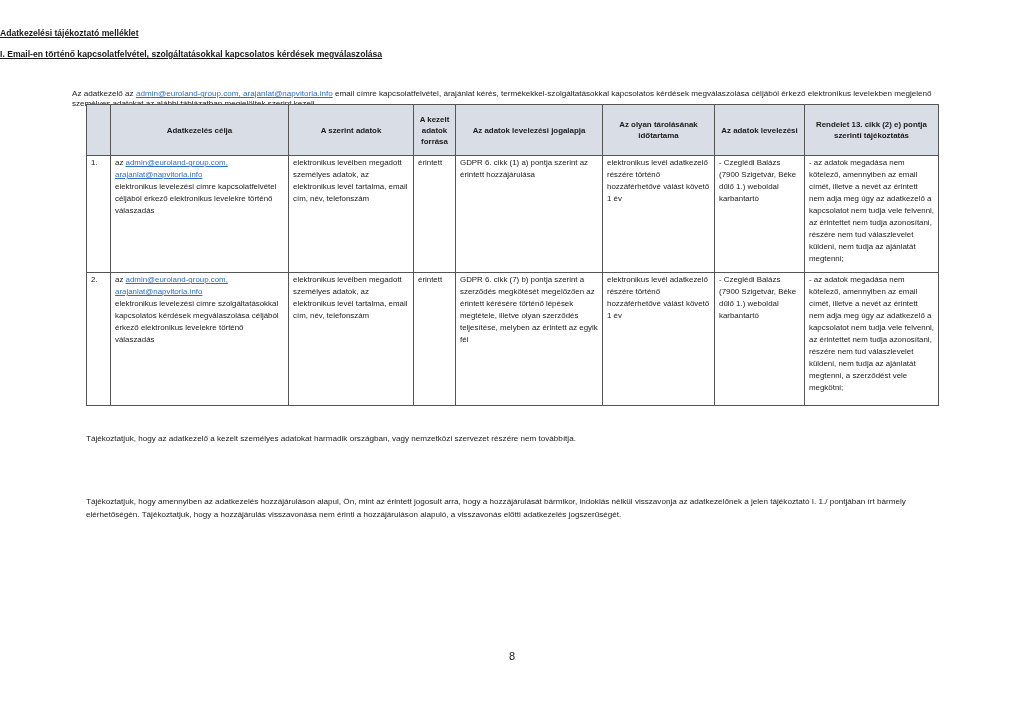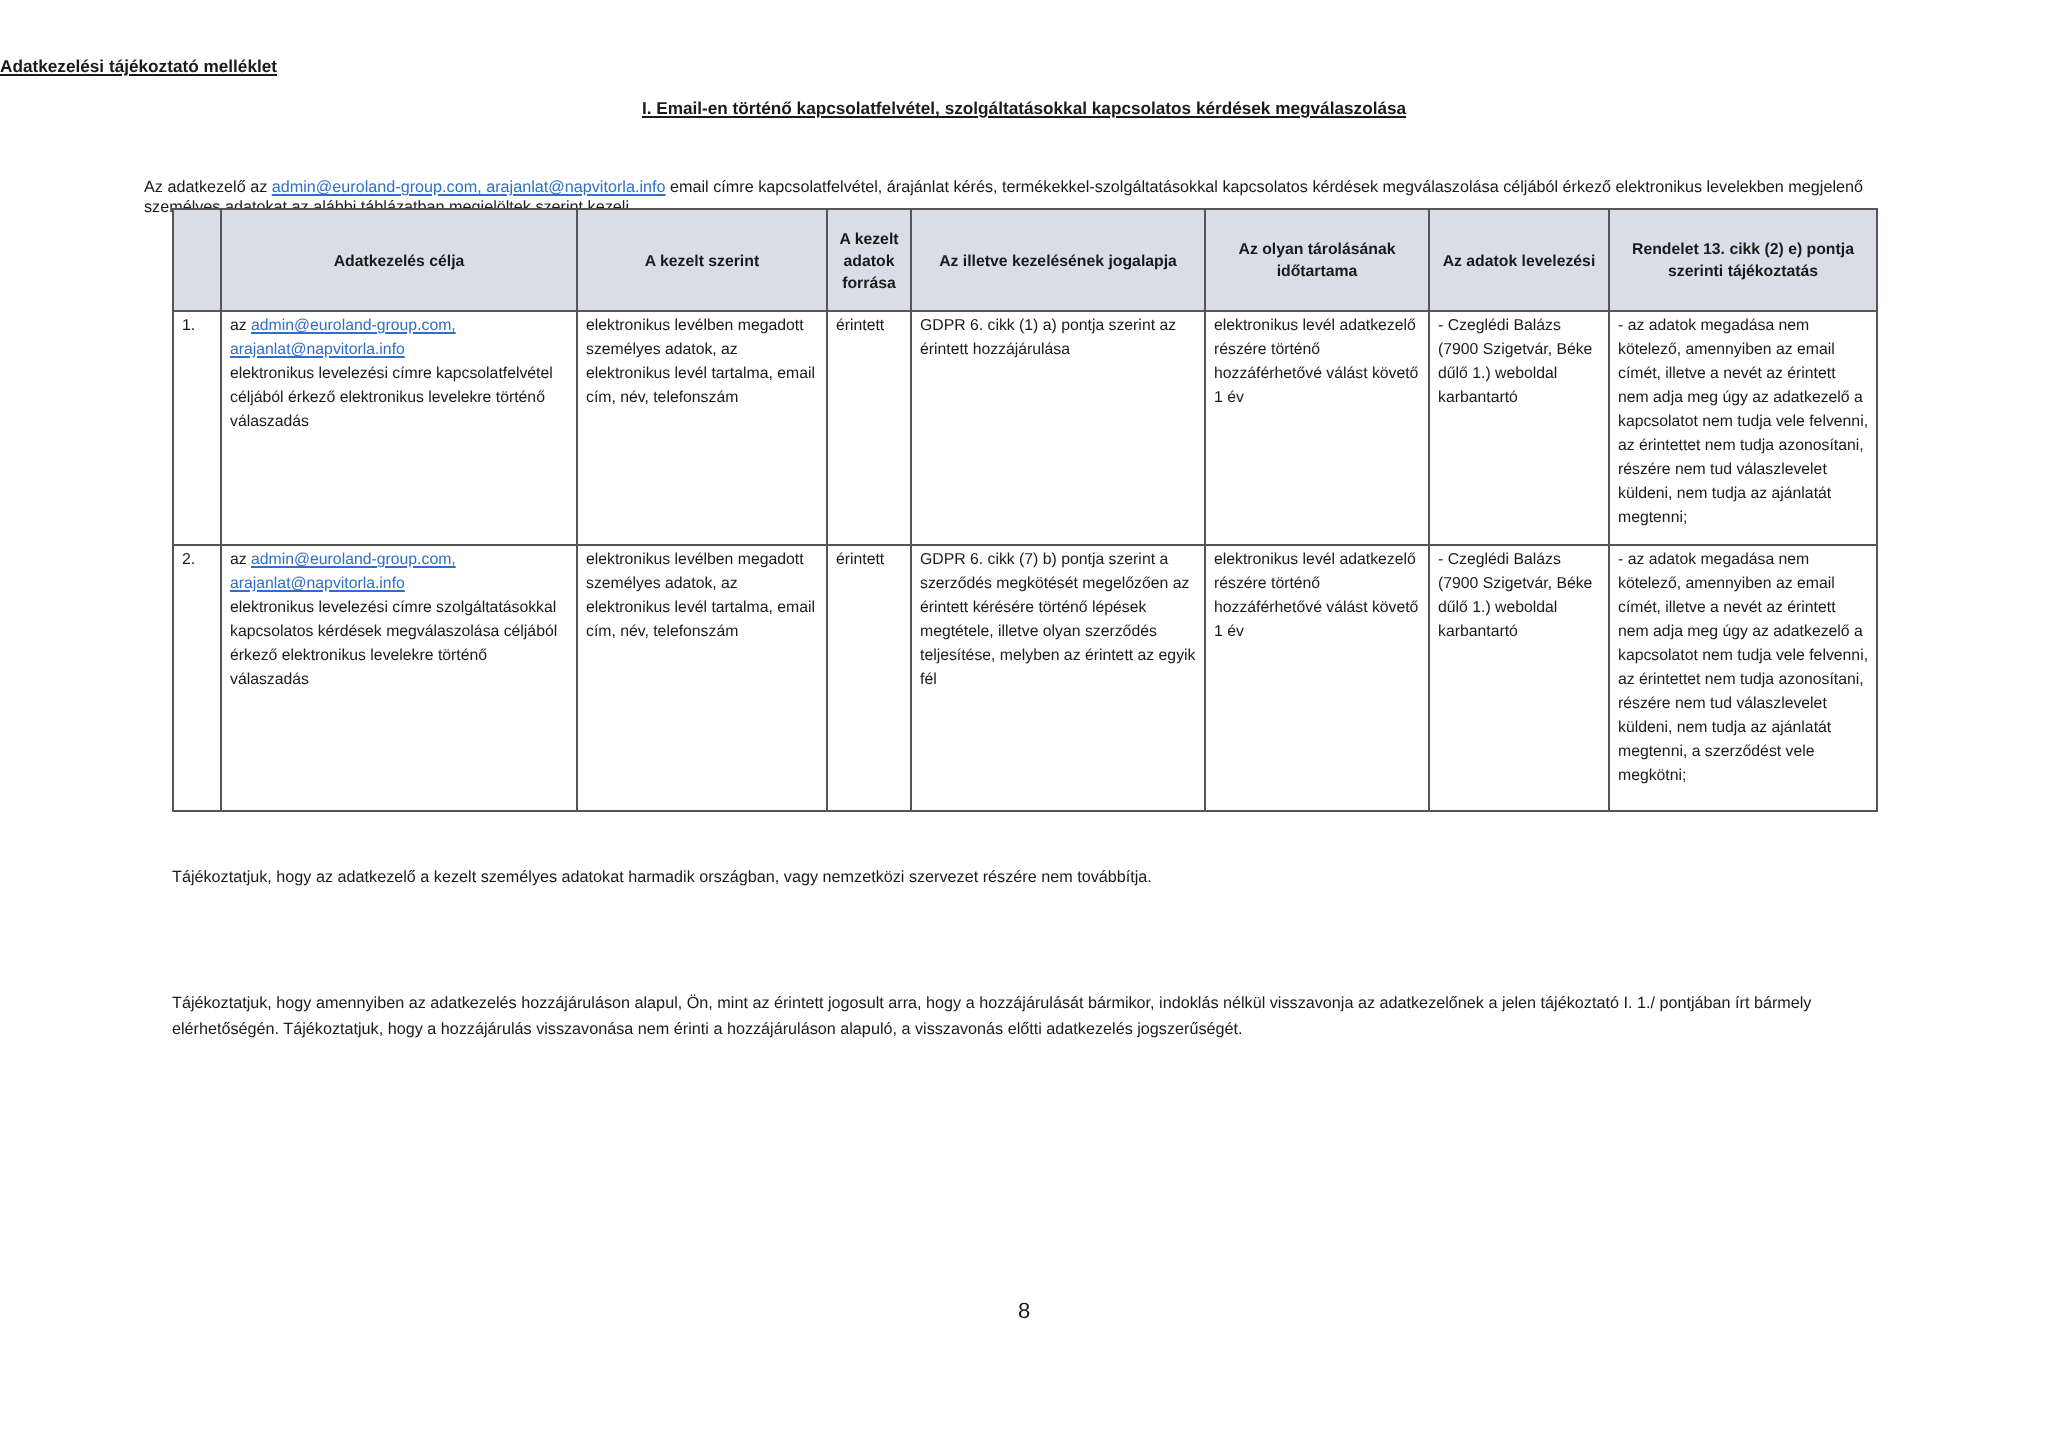--- a/index.html
+++ b/index.html
@@ -7,7 +7,7 @@
          font-family: "Liberation Sans", sans-serif; color: #1a1a1a; }
   .page-title { position: absolute; top: 28px; left: 0; width: 1024px; 
                 font-size: 8.6px; font-weight: bold; text-decoration: underline; }
-  .section-title { position: absolute; top: 49px; left: 0; width: 1024px; text-align: center;
+  .section-title { position: absolute; top: 49px; left: 0; width: 1024px; text-align: left;
                 font-size: 8.6px; font-weight: bold; text-decoration: underline; }
   .intro { position: absolute; top: 73px; left: 72px; width: 860px; font-size: 8.1px; line-height: 10px; margin-top: 16px; }
   a.link { color: #2f6fc9; text-decoration: underline; }

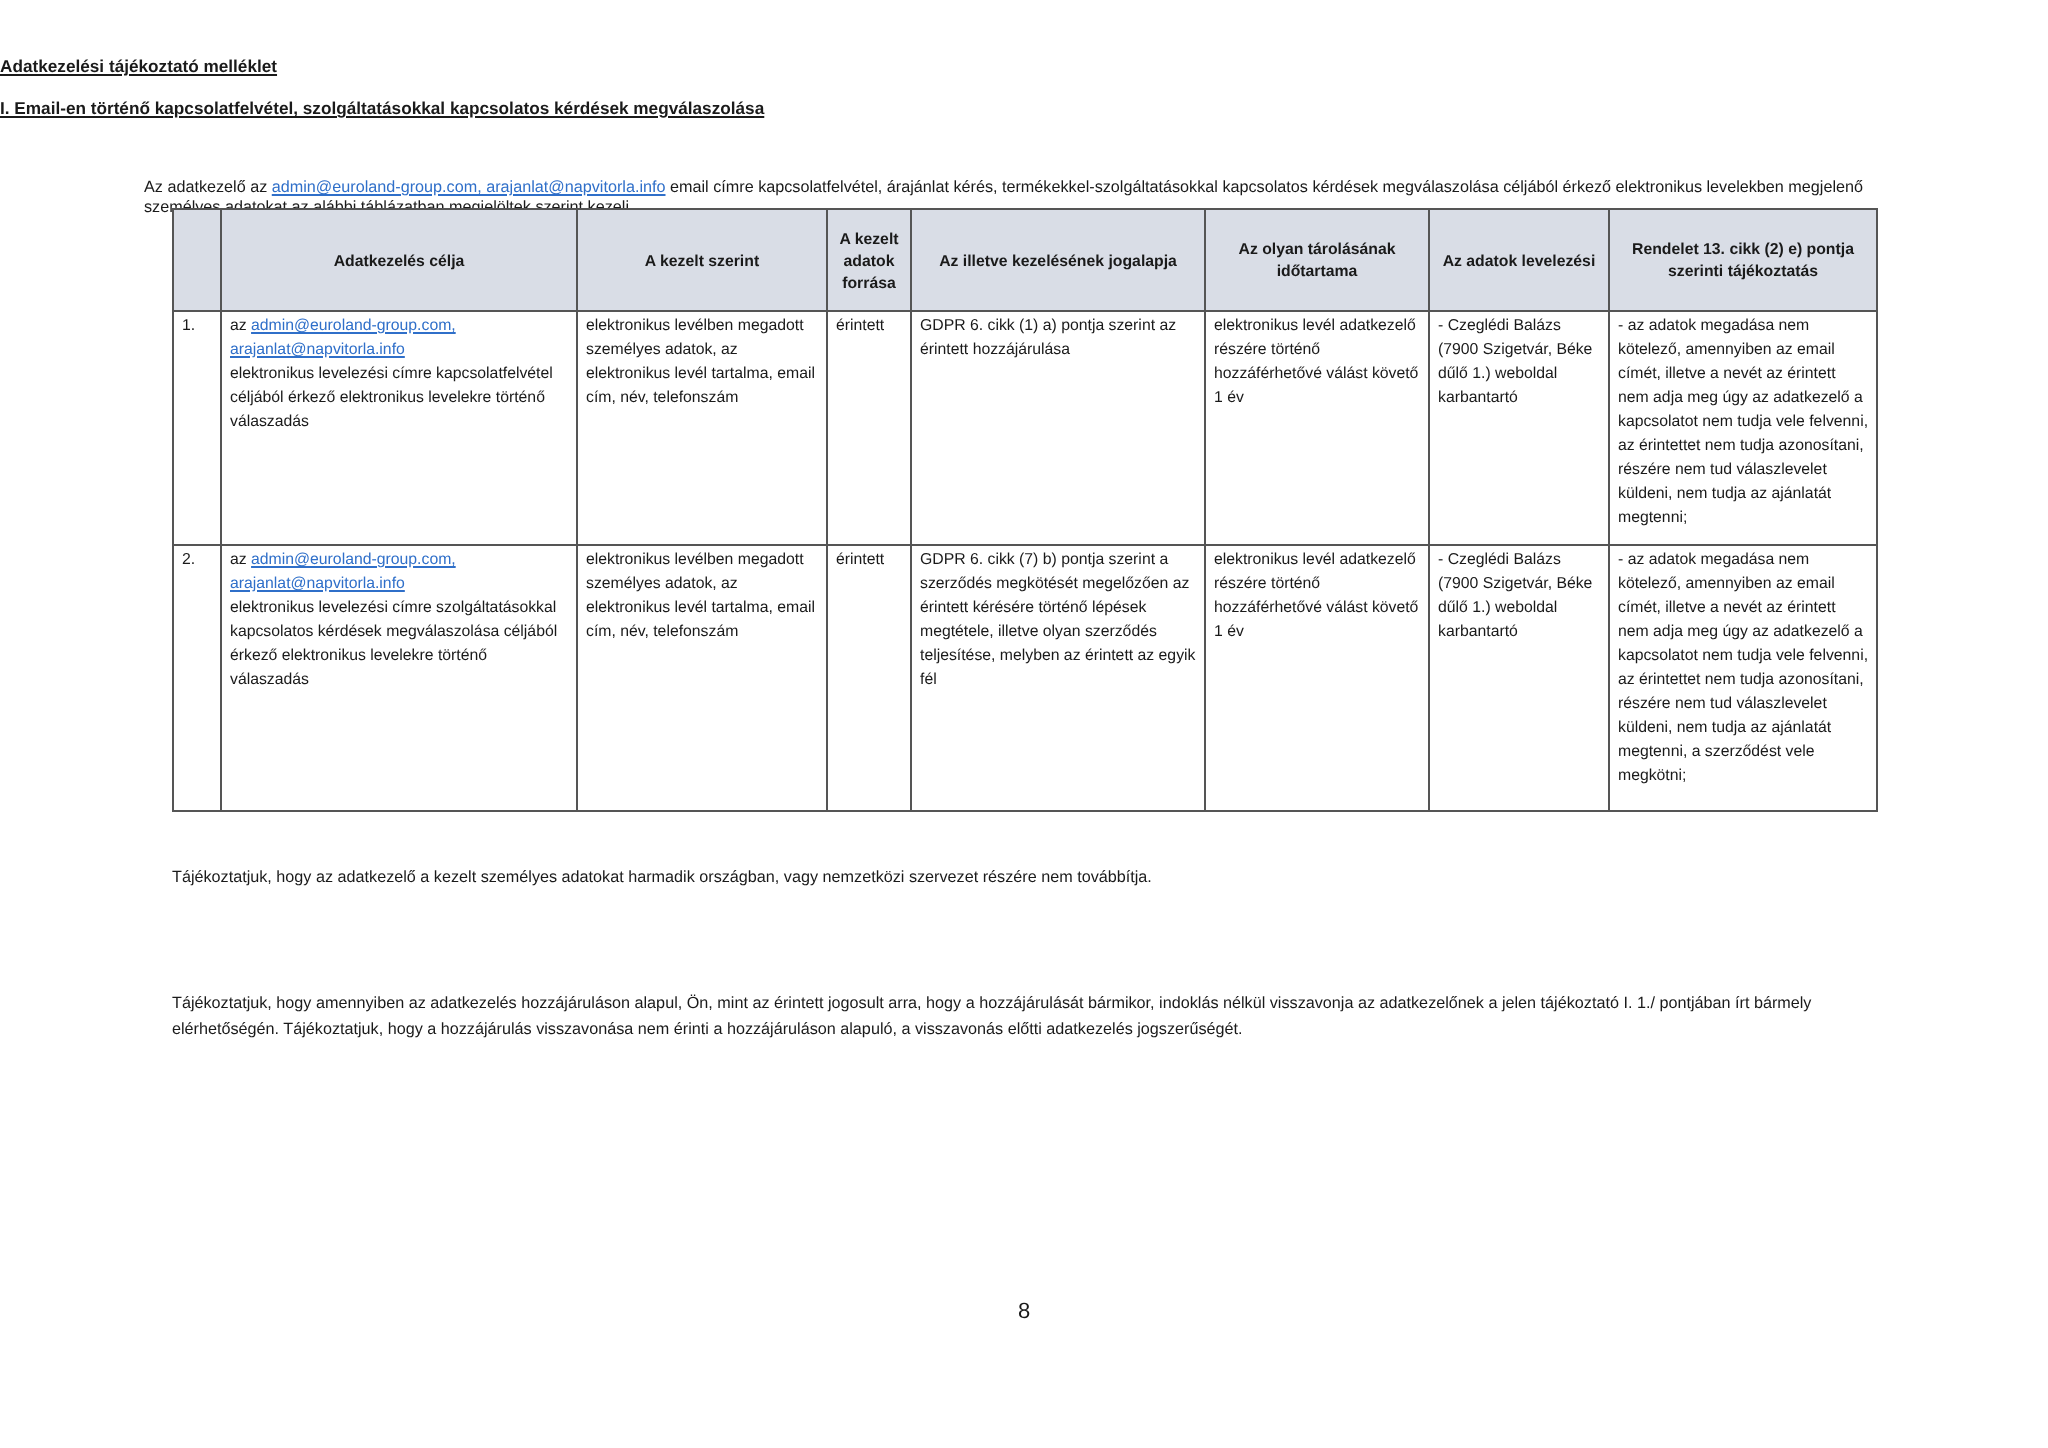--- a/index.html
+++ b/index.html
@@ -46,7 +46,7 @@
       <tr class="head">
     <th></th>
     <th>Adatkezelés célja</th>
-    <th>A kezelt szerint</th>
+    <th>A szerint adatok</th>
     <th>A kezelt adatok forrása</th>
     <th>Az illetve kezelésének jogalapja</th>
     <th>Az olyan tárolásának időtartama</th>

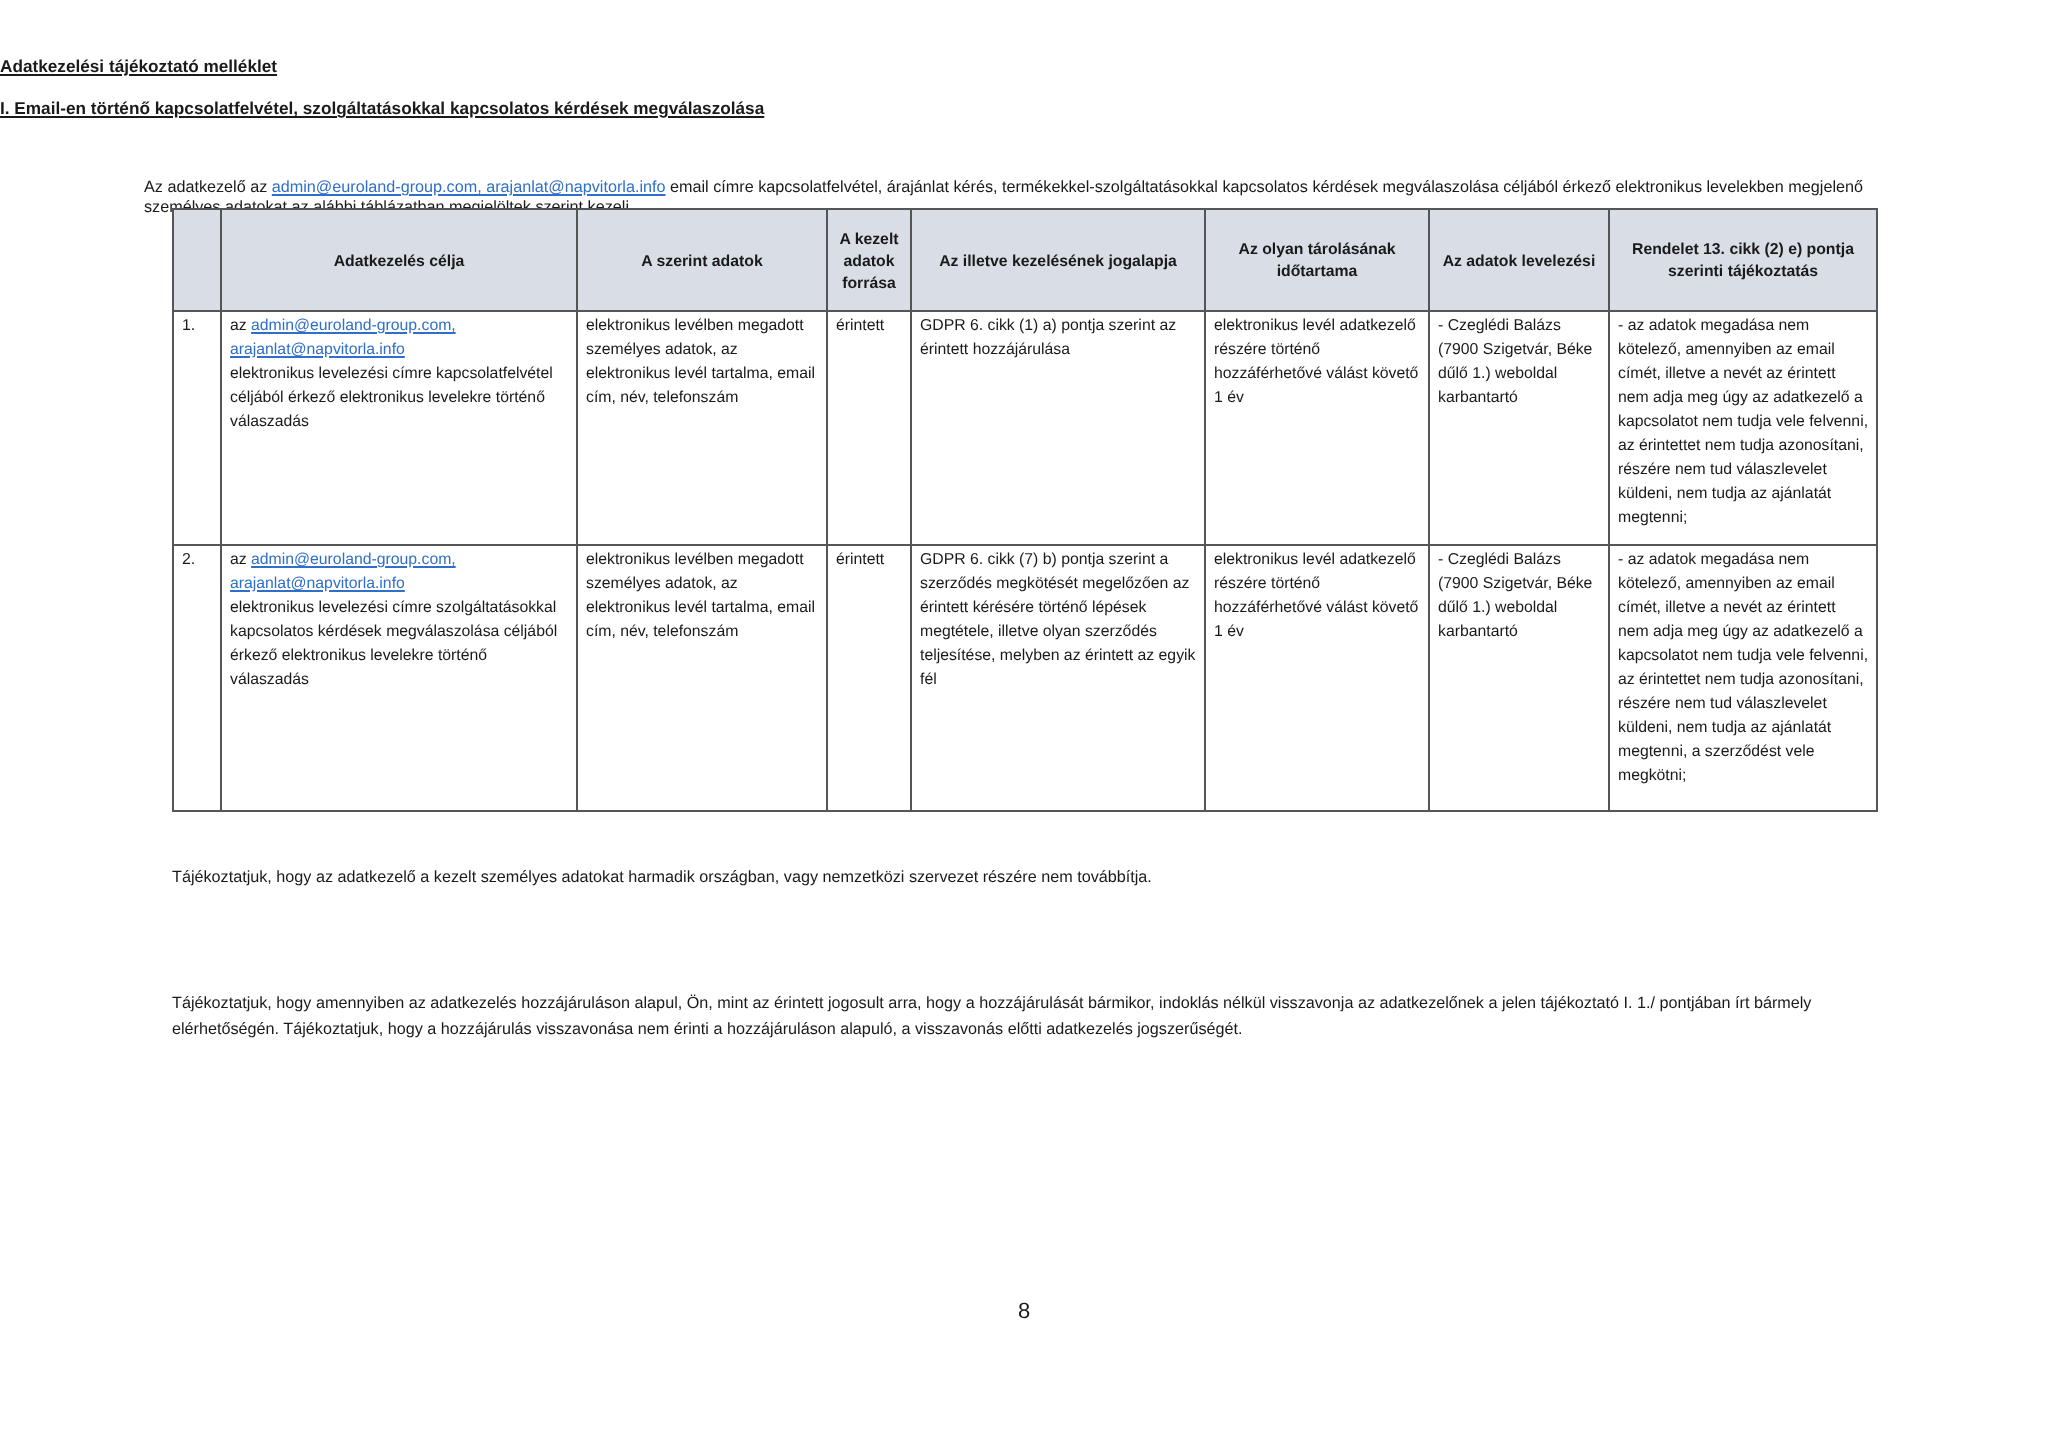--- a/index.html
+++ b/index.html
@@ -48,7 +48,7 @@
     <th>Adatkezelés célja</th>
     <th>A szerint adatok</th>
     <th>A kezelt adatok forrása</th>
-    <th>Az illetve kezelésének jogalapja</th>
+    <th>Az adatok levelezési jogalapja</th>
     <th>Az olyan tárolásának időtartama</th>
     <th>Az adatok levelezési</th>
     <th>Rendelet 13. cikk (2) e) pontja szerinti tájékoztatás</th>

